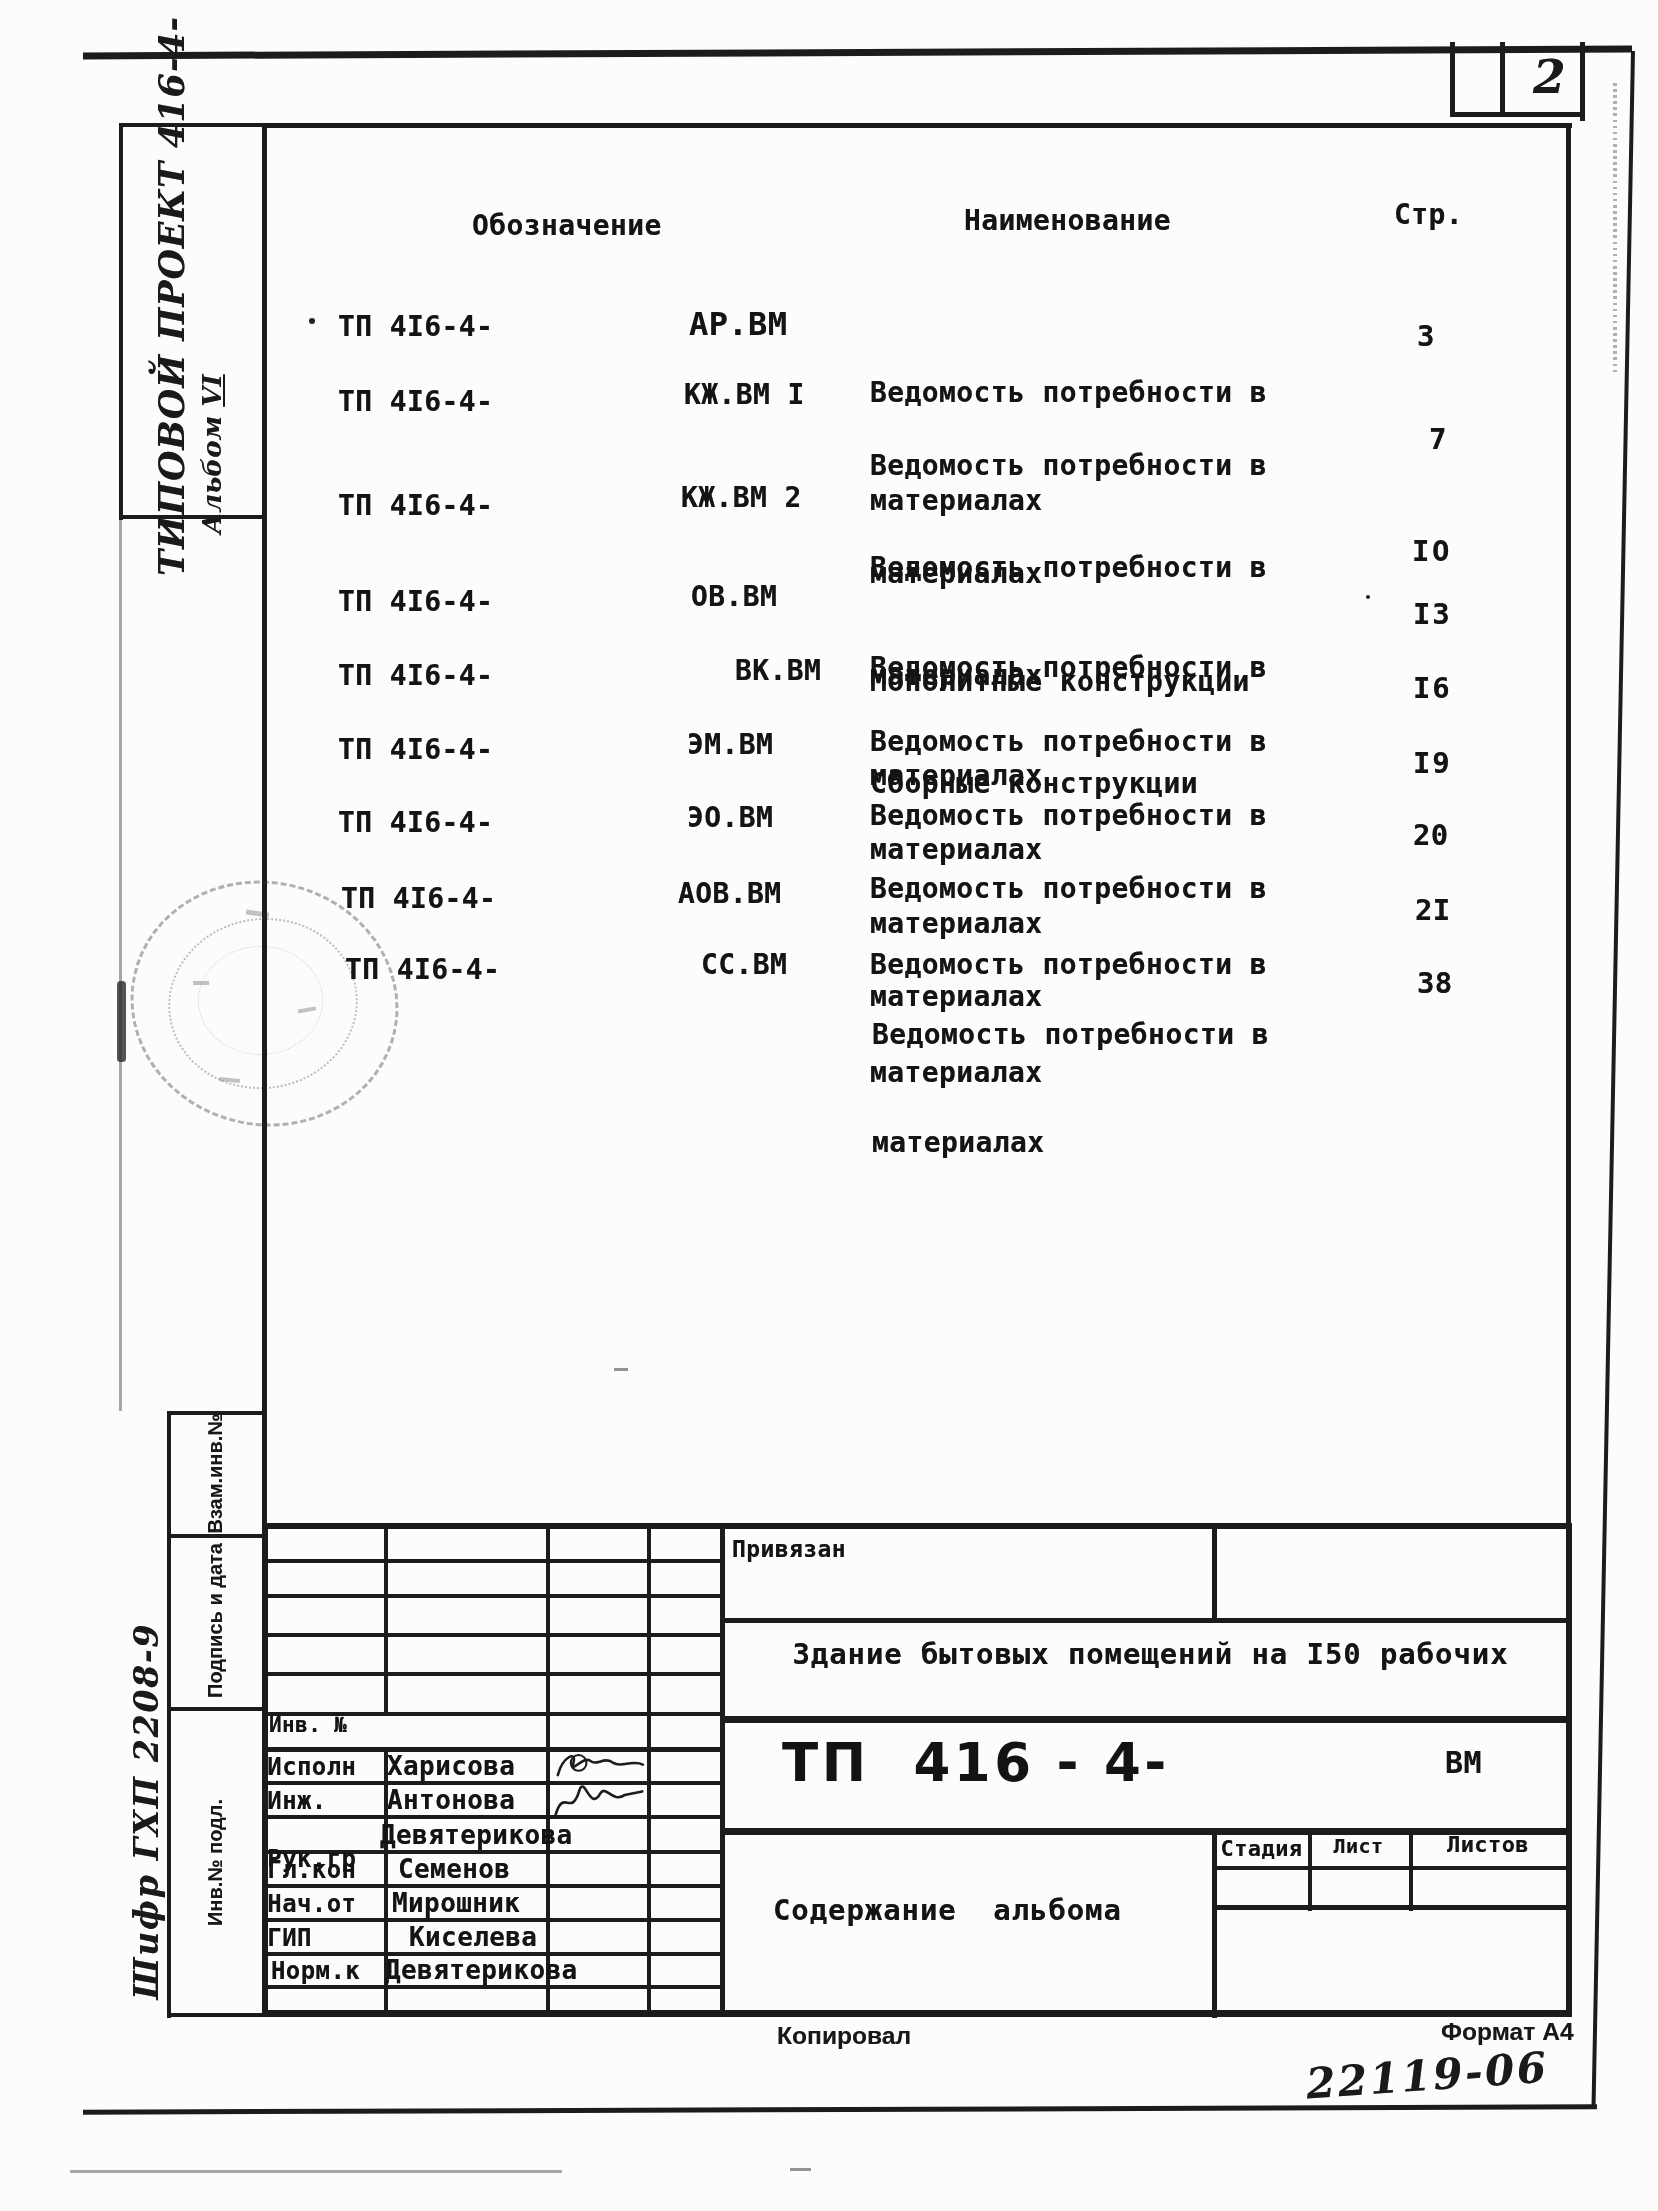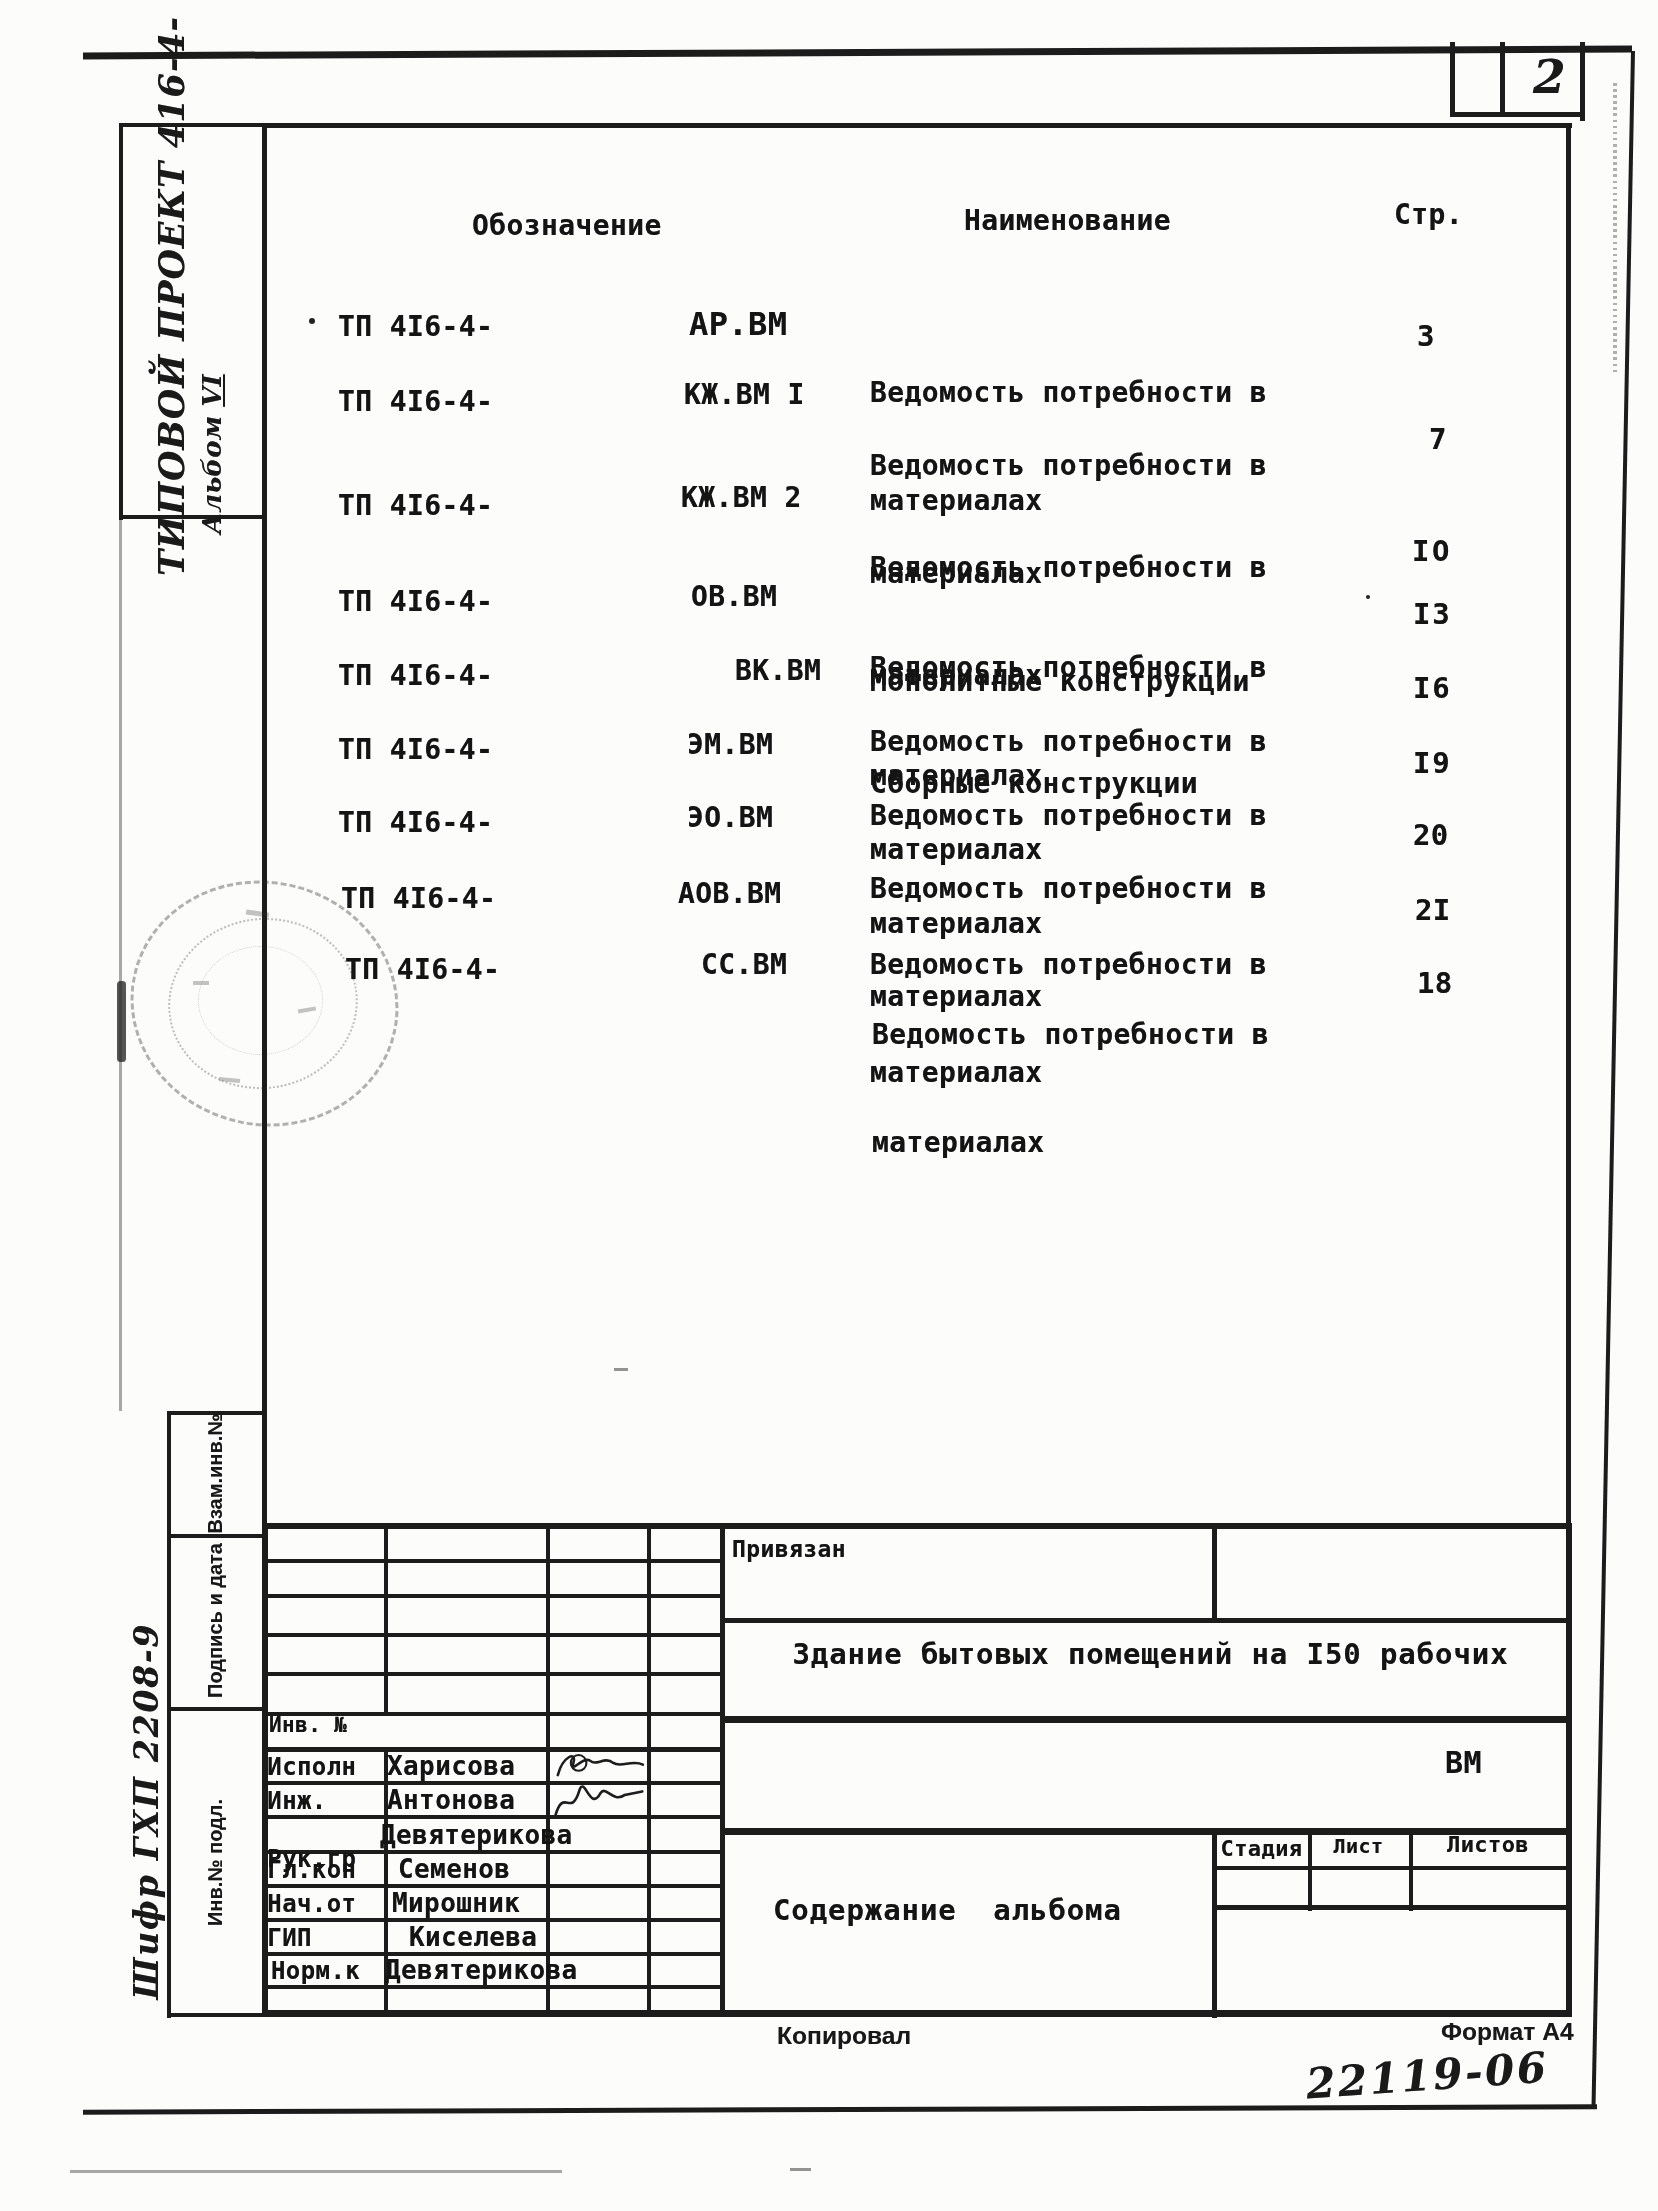--- a/index.html
+++ b/index.html
@@ -194,7 +194,7 @@
       <div>Ведомость потребности в</div>
       <div>материалах</div>
     </div>
-    <span class="tw" style="left:1417px;top:21px;font-size:29px;">18</span>
+    <span class="tw" style="left:1417px;top:21px;font-size:29px;">38</span>
   </div>
 
   <div class="stamp" style="left:114px;top:876px;width:316px;height:263px;">

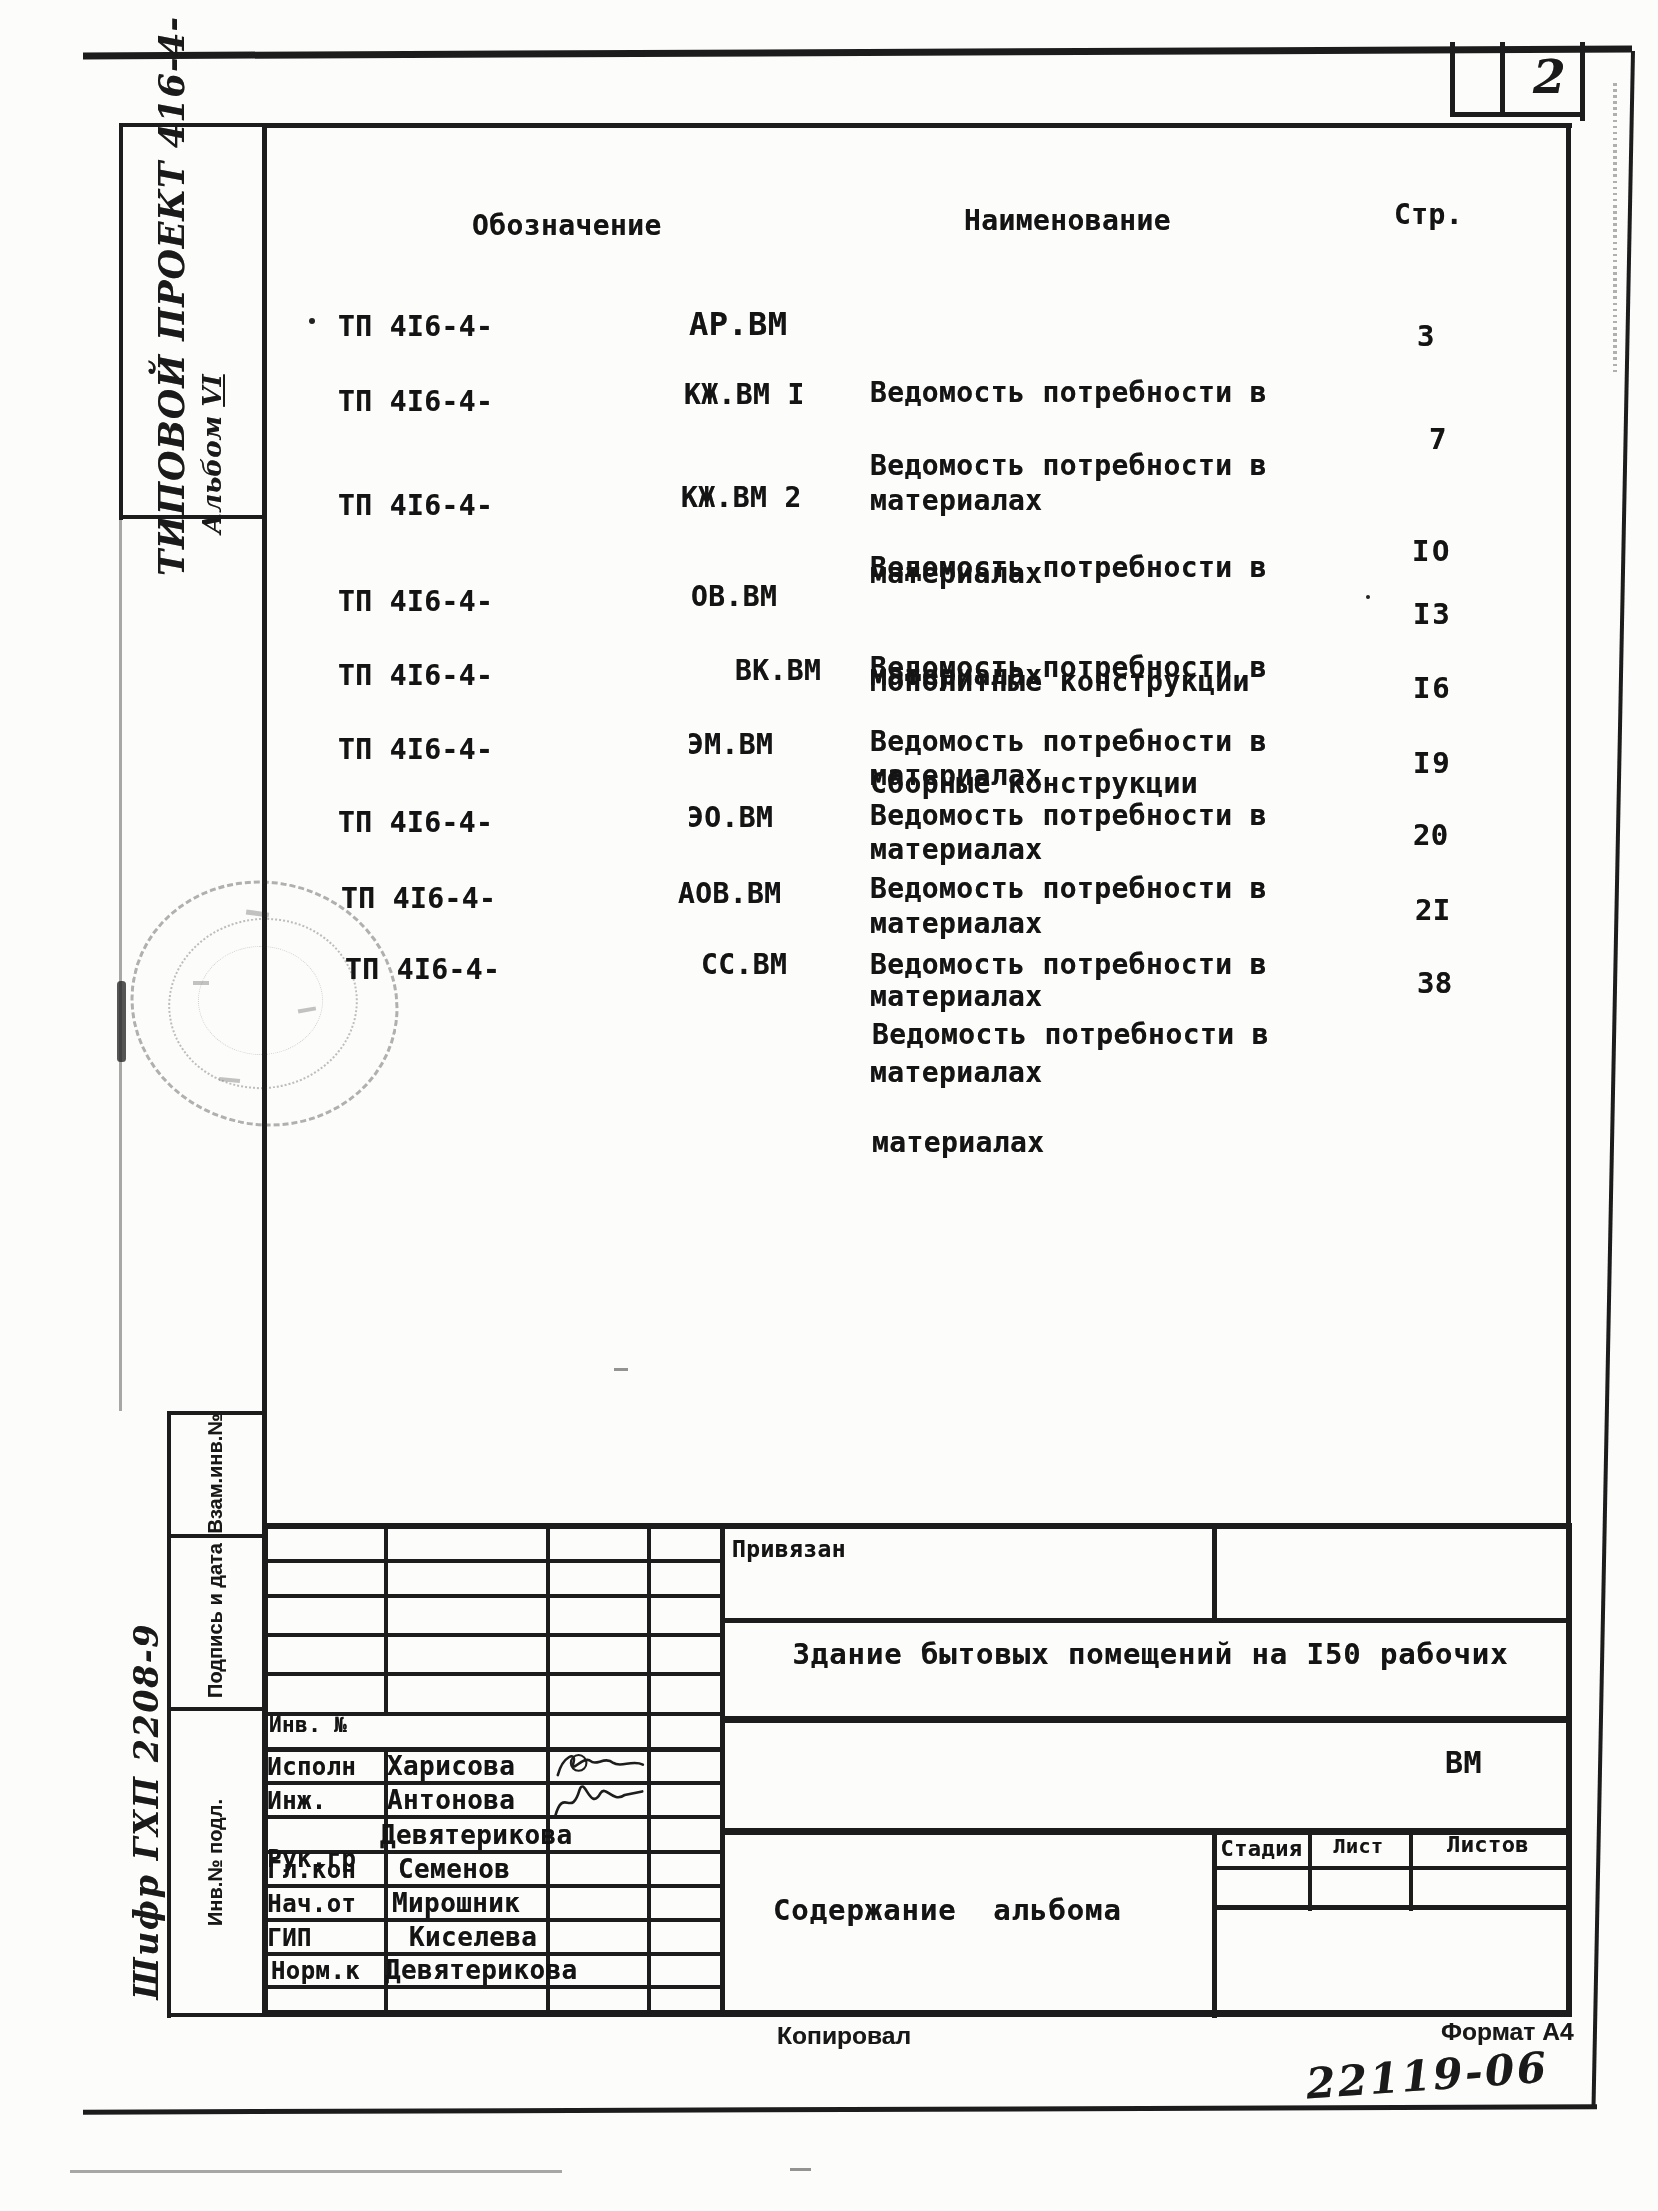--- a/index.html
+++ b/index.html
@@ -248,6 +248,7 @@
 
     <span class="tw" style="left:470px;top:13px;font-size:23px;">Привязан</span>
     <span class="tw center" style="left:478px;top:114px;width:821px;font-size:29px;letter-spacing:0.9px;">Здание бытовых помещений на I50 рабочих</span>
+    <span class="abs" style="left:520px;top:209px;font-family:'DejaVu Sans',sans-serif;font-weight:800;font-size:53px;letter-spacing:3.5px;white-space:pre;color:#131313;">ТП  416 - 4-</span>
     <span class="tw" style="left:1183px;top:222px;font-size:30px;">ВМ</span>
     <span class="tw" style="left:511px;top:370px;font-size:29px;letter-spacing:0.9px;">Содержание  альбома</span>
     <span class="tw center" style="left:952px;top:313px;width:95px;font-size:22px;">Стадия</span>

